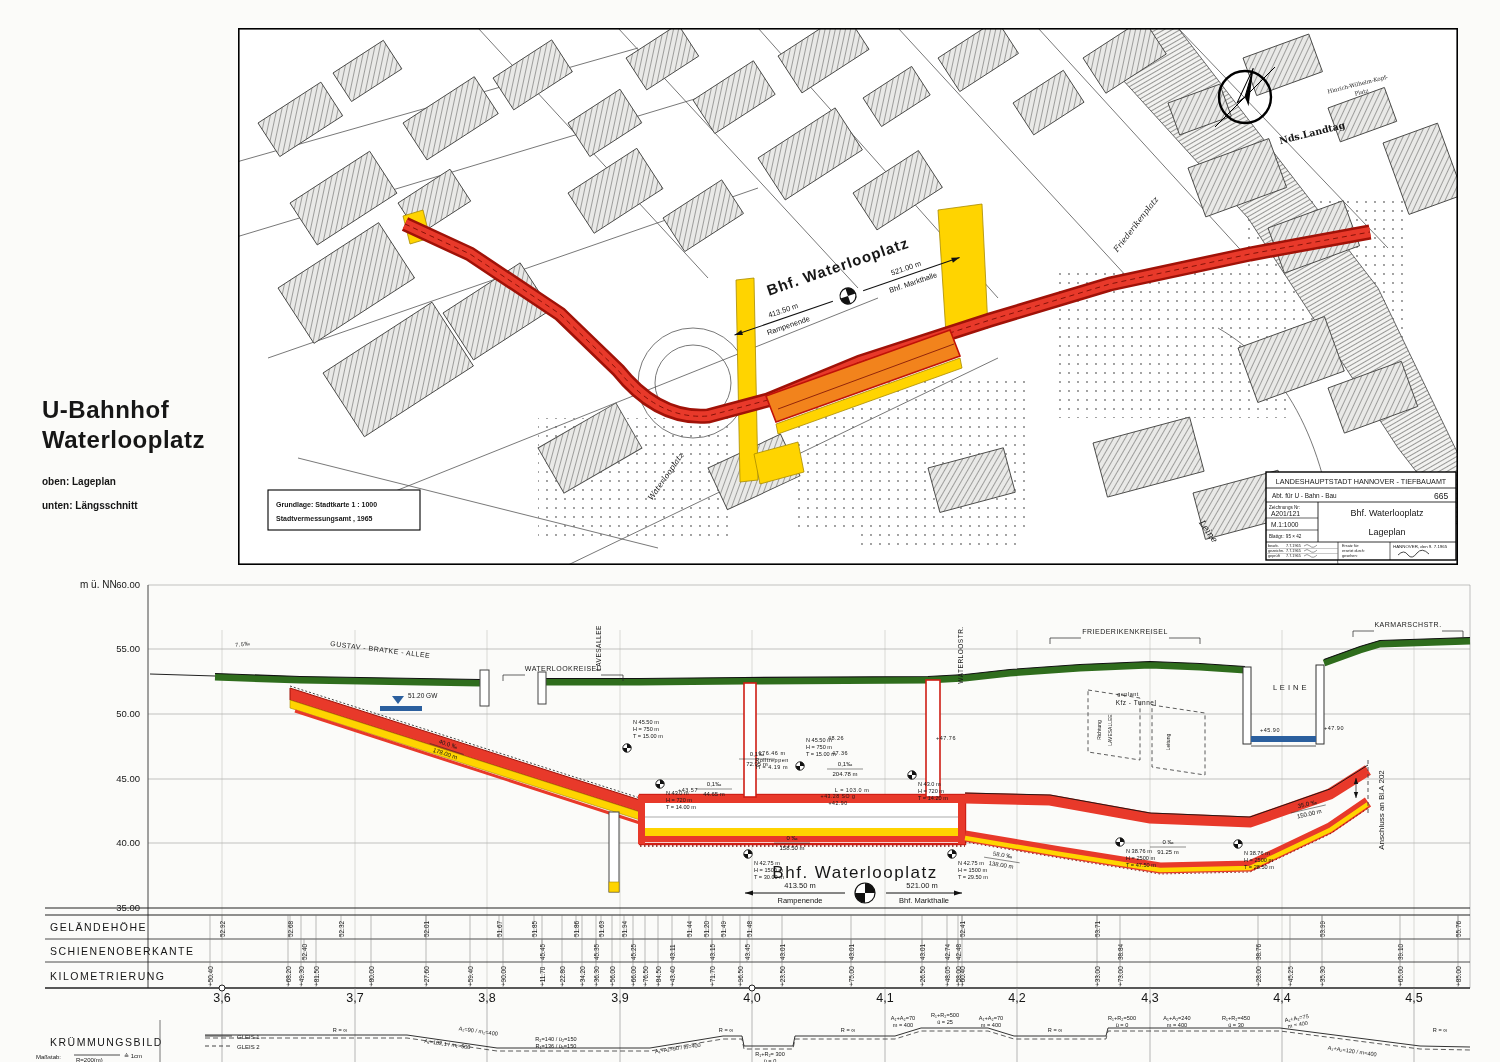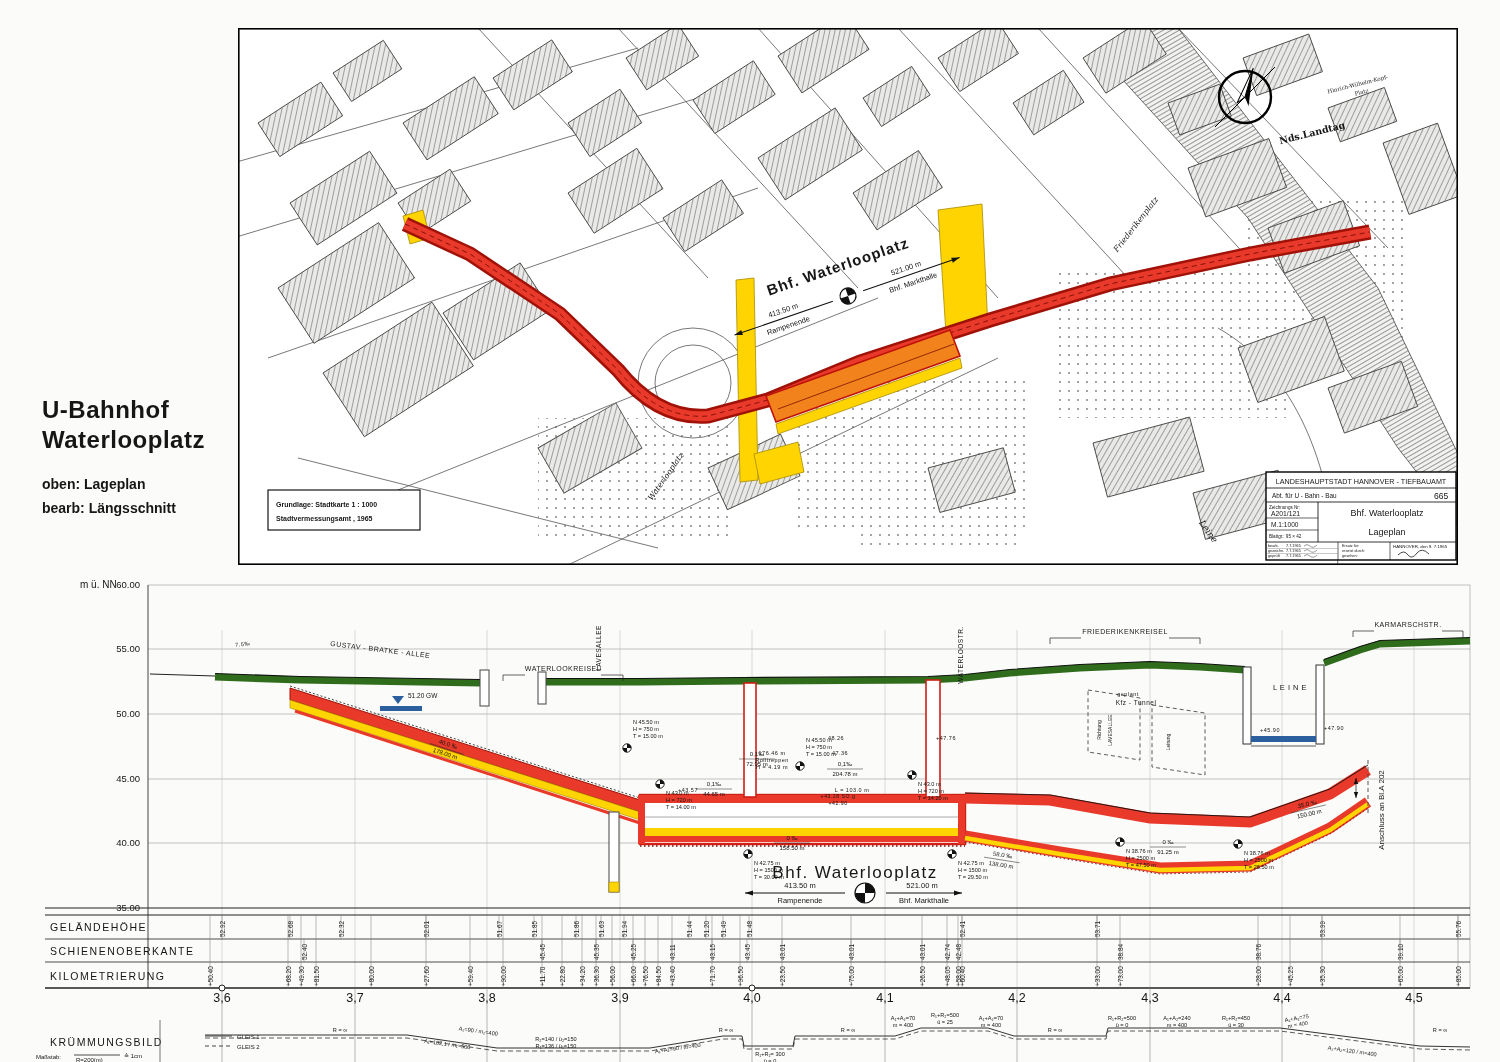--- a/index.html
+++ b/index.html
@@ -7,7 +7,7 @@
         font-family:"Liberation Sans",sans-serif;color:#161616;}
   .abs{position:absolute;}
   .hdr-title{font-size:24px;font-weight:bold;letter-spacing:.5px;line-height:1.25;}
-  .hdr-sub{font-size:14px;font-weight:bold;margin-top:6px;}
+  .hdr-sub{font-size:10px;font-weight:bold;margin-top:6px;}
   svg text{fill:#161616;}
   .map-svg, .prof-svg{position:absolute;}
 </style>

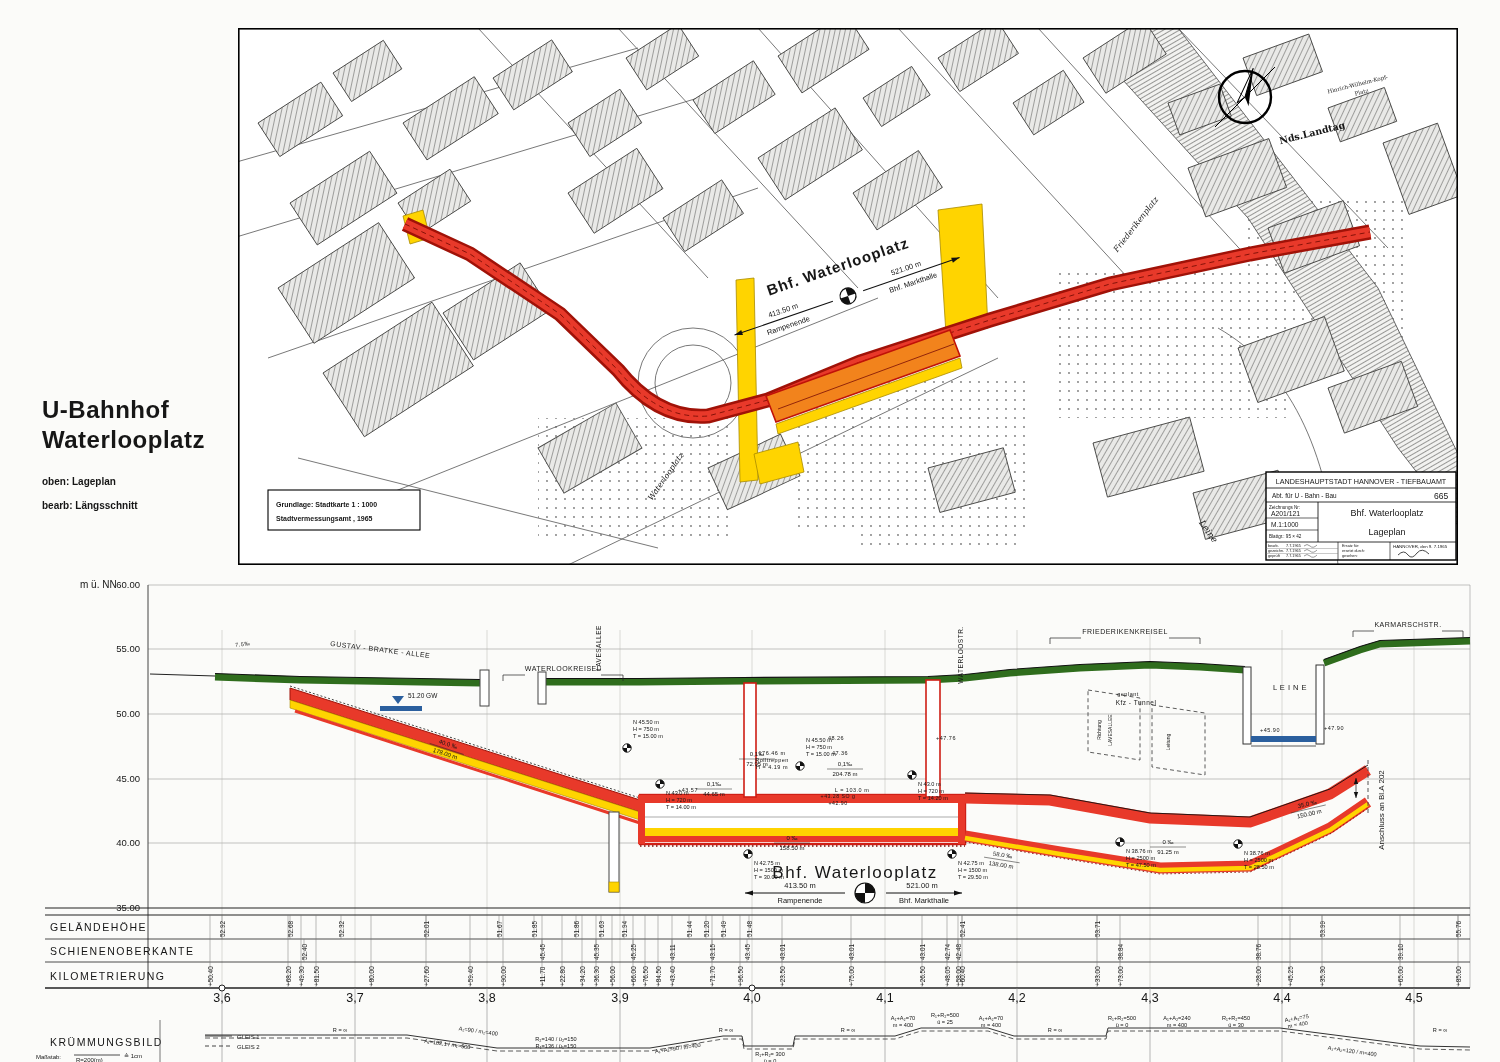--- a/index.html
+++ b/index.html
@@ -20,7 +20,7 @@
   <div class="hdr-title">Waterlooplatz</div>
 </div>
 <div class="abs hdr-sub" style="left:42px;top:470px;">oben: Lageplan</div>
-<div class="abs hdr-sub" style="left:42px;top:494px;">bearb: Längsschnitt</div>
+<div class="abs hdr-sub" style="left:42px;top:494px;">unten: Längsschnitt</div>
 
 <svg class="map-svg" style="left:238px;top:28px;" width="1220" height="537" viewBox="0 0 1220 537">
   <defs>

